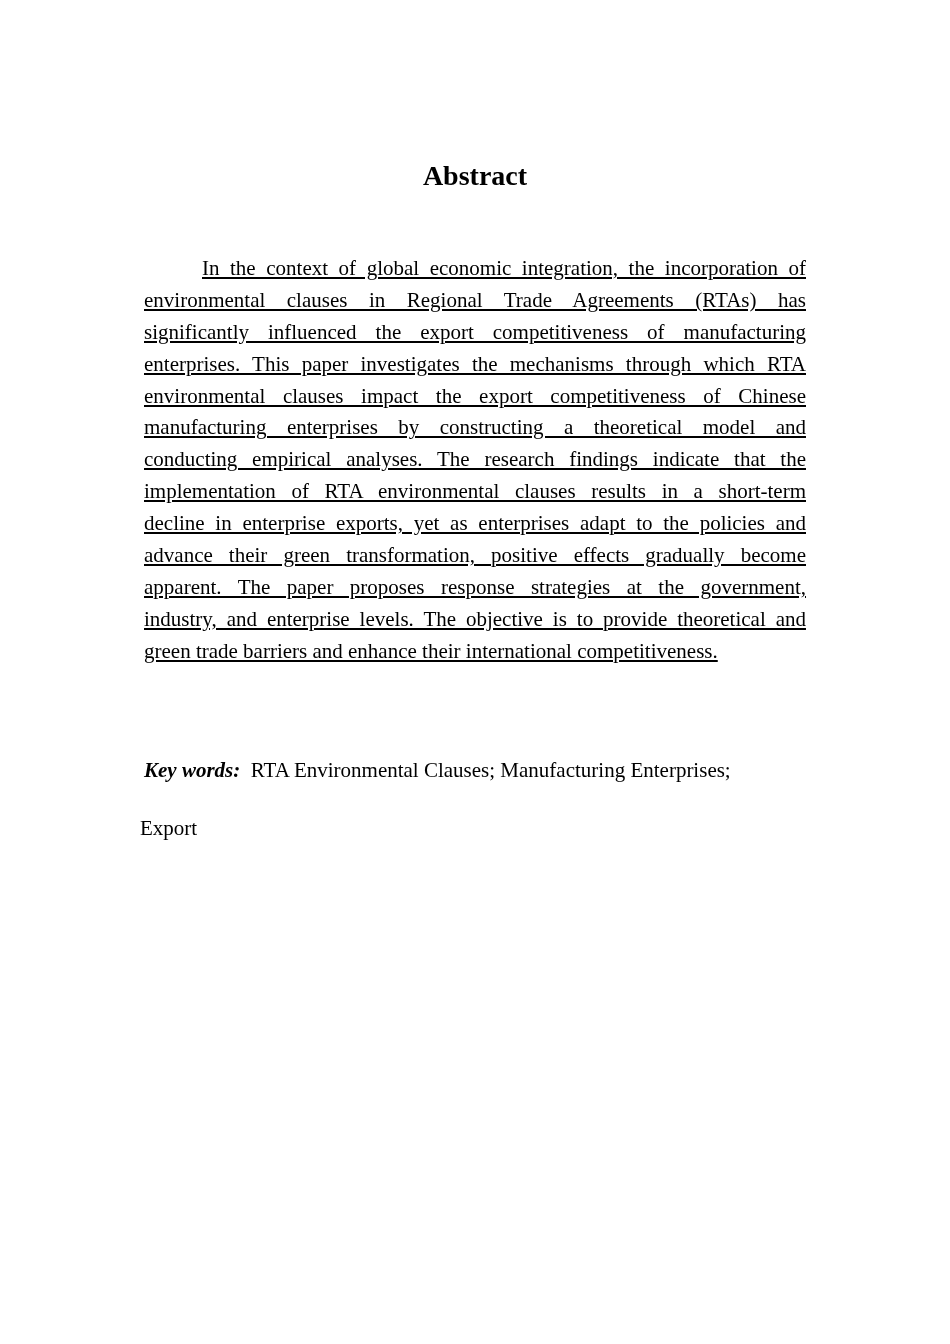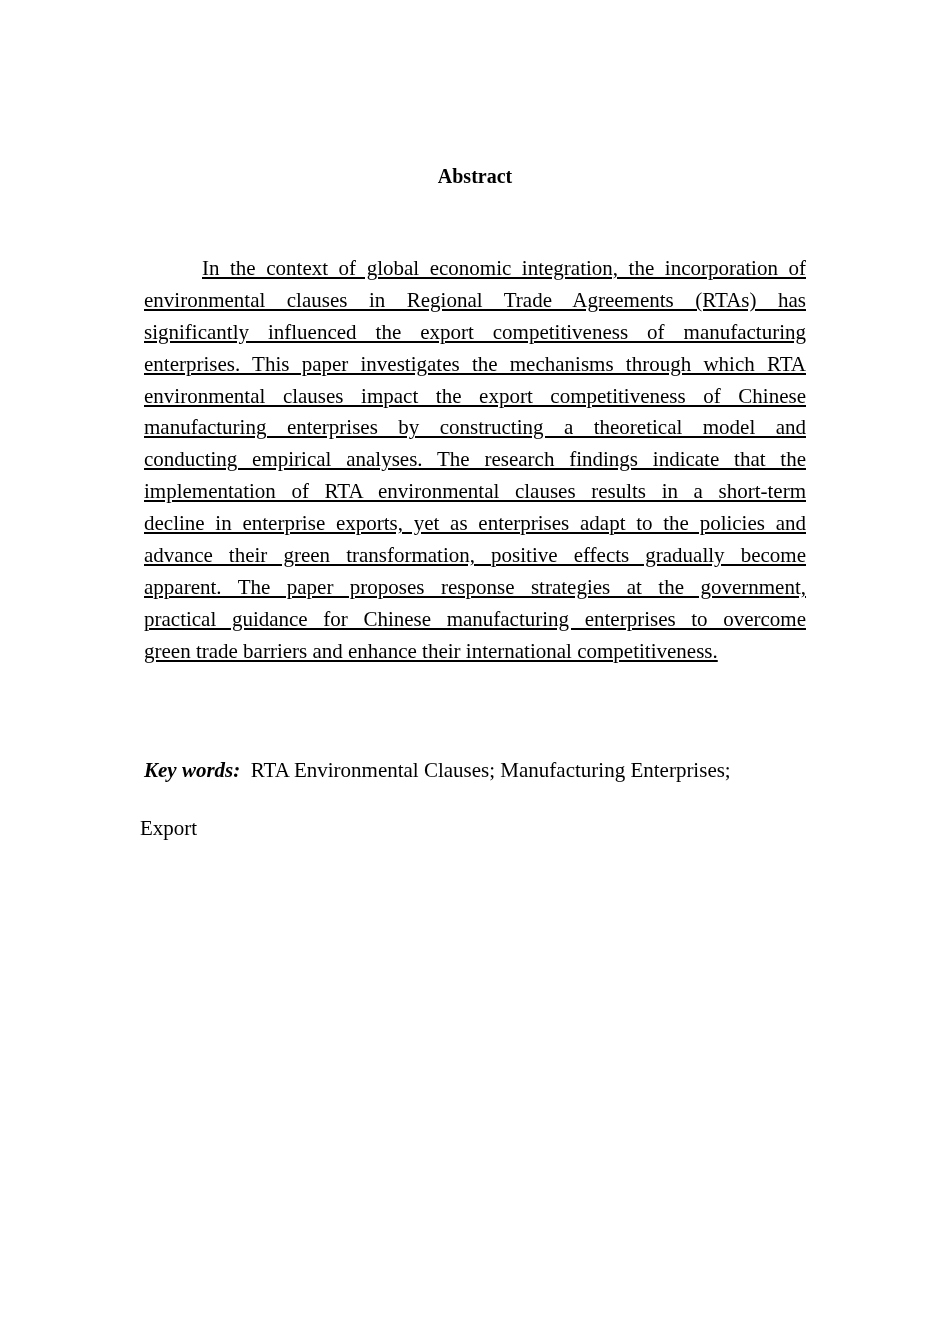--- a/index.html
+++ b/index.html
@@ -28,7 +28,7 @@
       top: 160px;
       text-align: center;
       font-weight: bold;
-      font-size: 20px;
+      font-size: 28px;
       line-height: 32px;
     }
     .abstract-body {

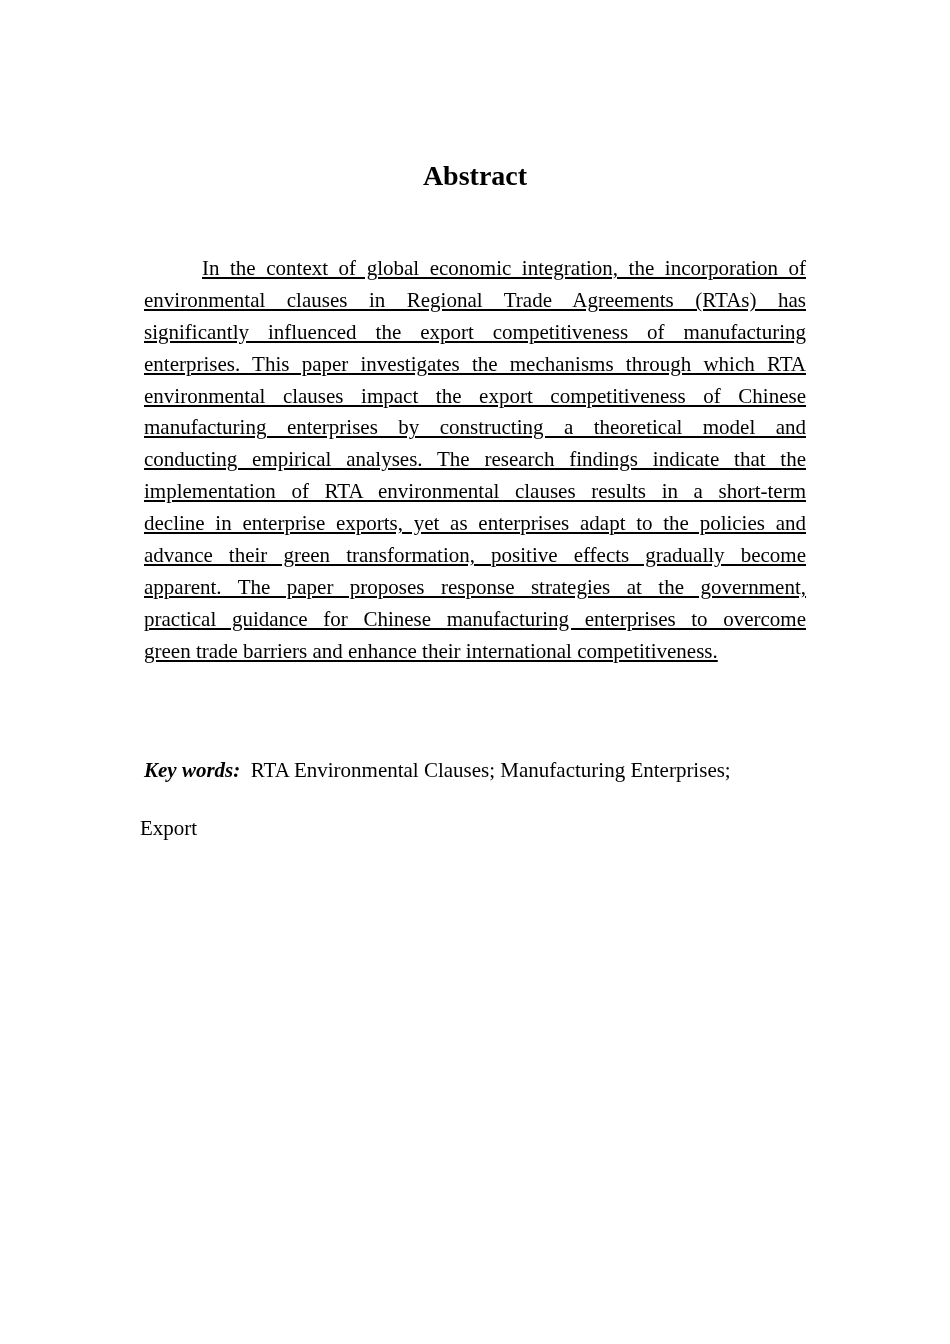--- a/index.html
+++ b/index.html
@@ -94,6 +94,7 @@
     <span class="line">decline in enterprise exports, yet as enterprises adapt to the policies and</span>
     <span class="line">advance their green transformation, positive effects gradually become</span>
     <span class="line">apparent. The paper proposes response strategies at the government,</span>
+    <span class="line">industry, and enterprise levels. The objective is to provide theoretical and</span>
     <span class="line">practical guidance for Chinese manufacturing enterprises to overcome</span>
     <span class="line last">green trade barriers and enhance their international competitiveness.</span>
   </div>

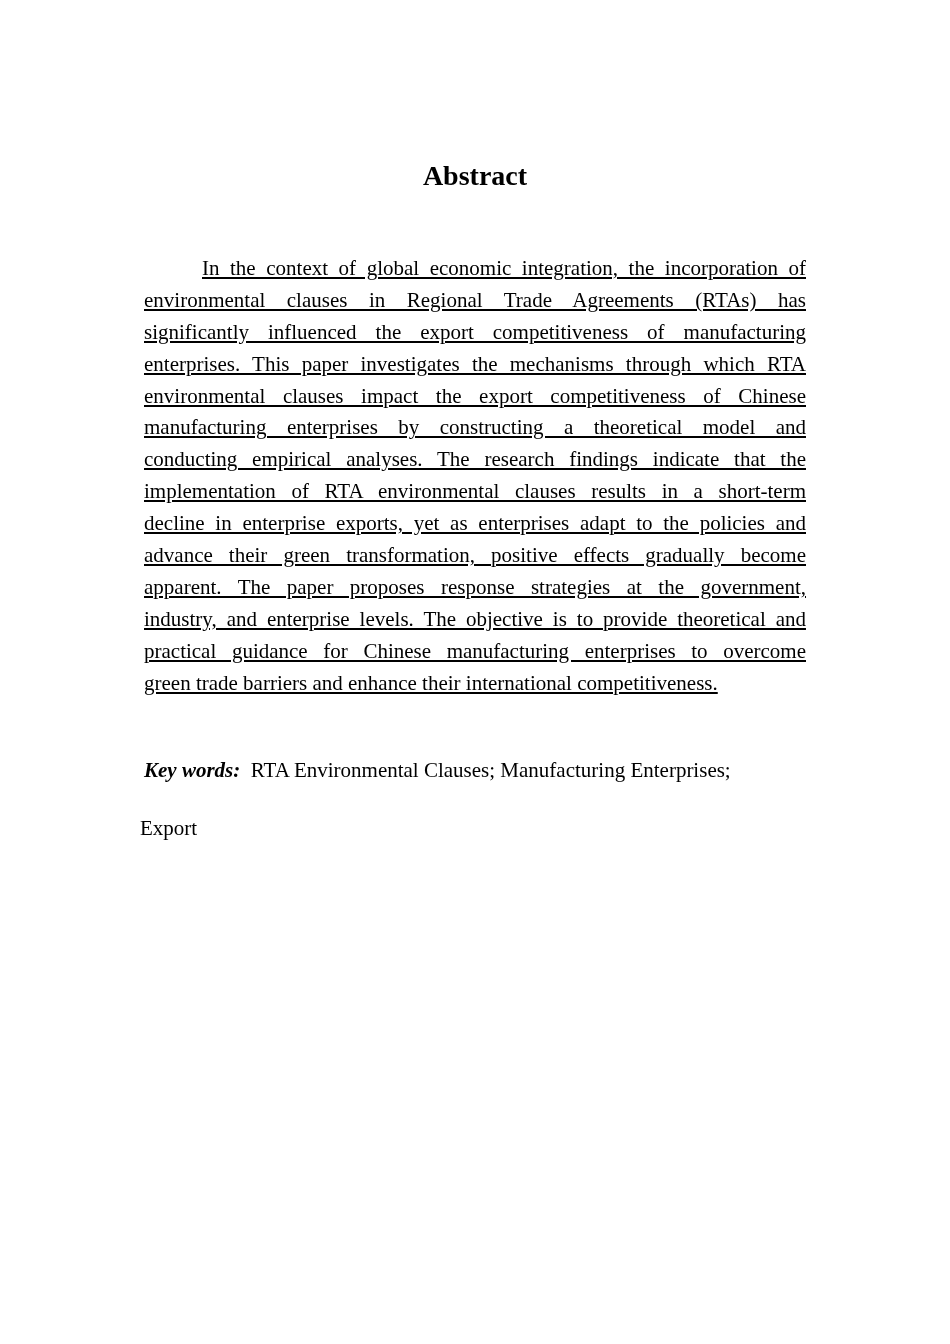--- a/index.html
+++ b/index.html
@@ -95,7 +95,6 @@
     <span class="line">advance their green transformation, positive effects gradually become</span>
     <span class="line">apparent. The paper proposes response strategies at the government,</span>
     <span class="line">industry, and enterprise levels. The objective is to provide theoretical and</span>
-    <span class="line">practical guidance for Chinese manufacturing enterprises to overcome</span>
     <span class="line last">green trade barriers and enhance their international competitiveness.</span>
   </div>
 

